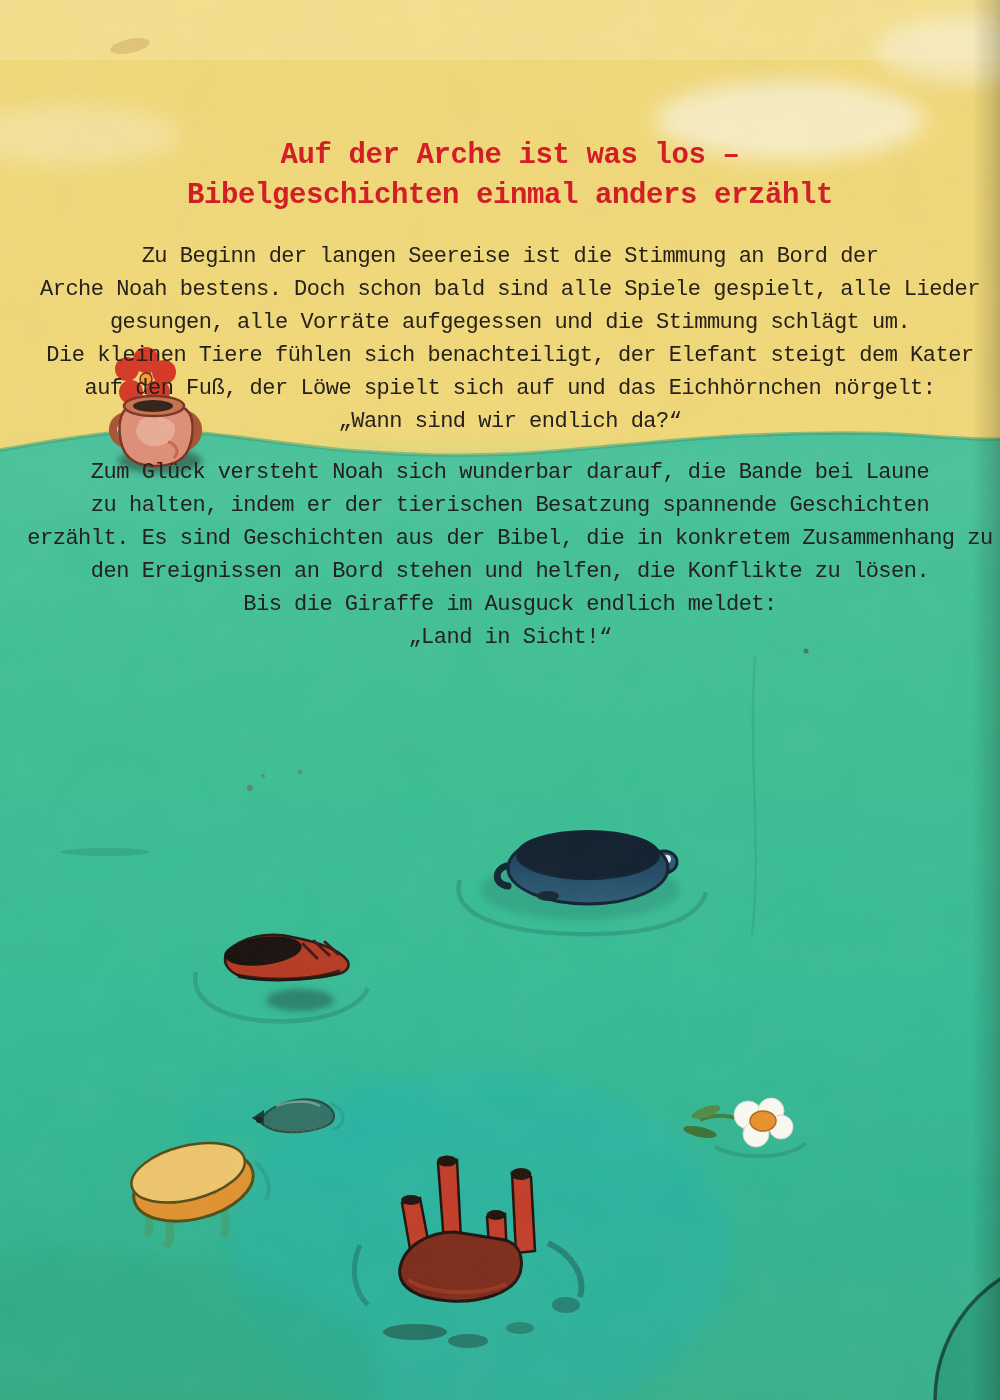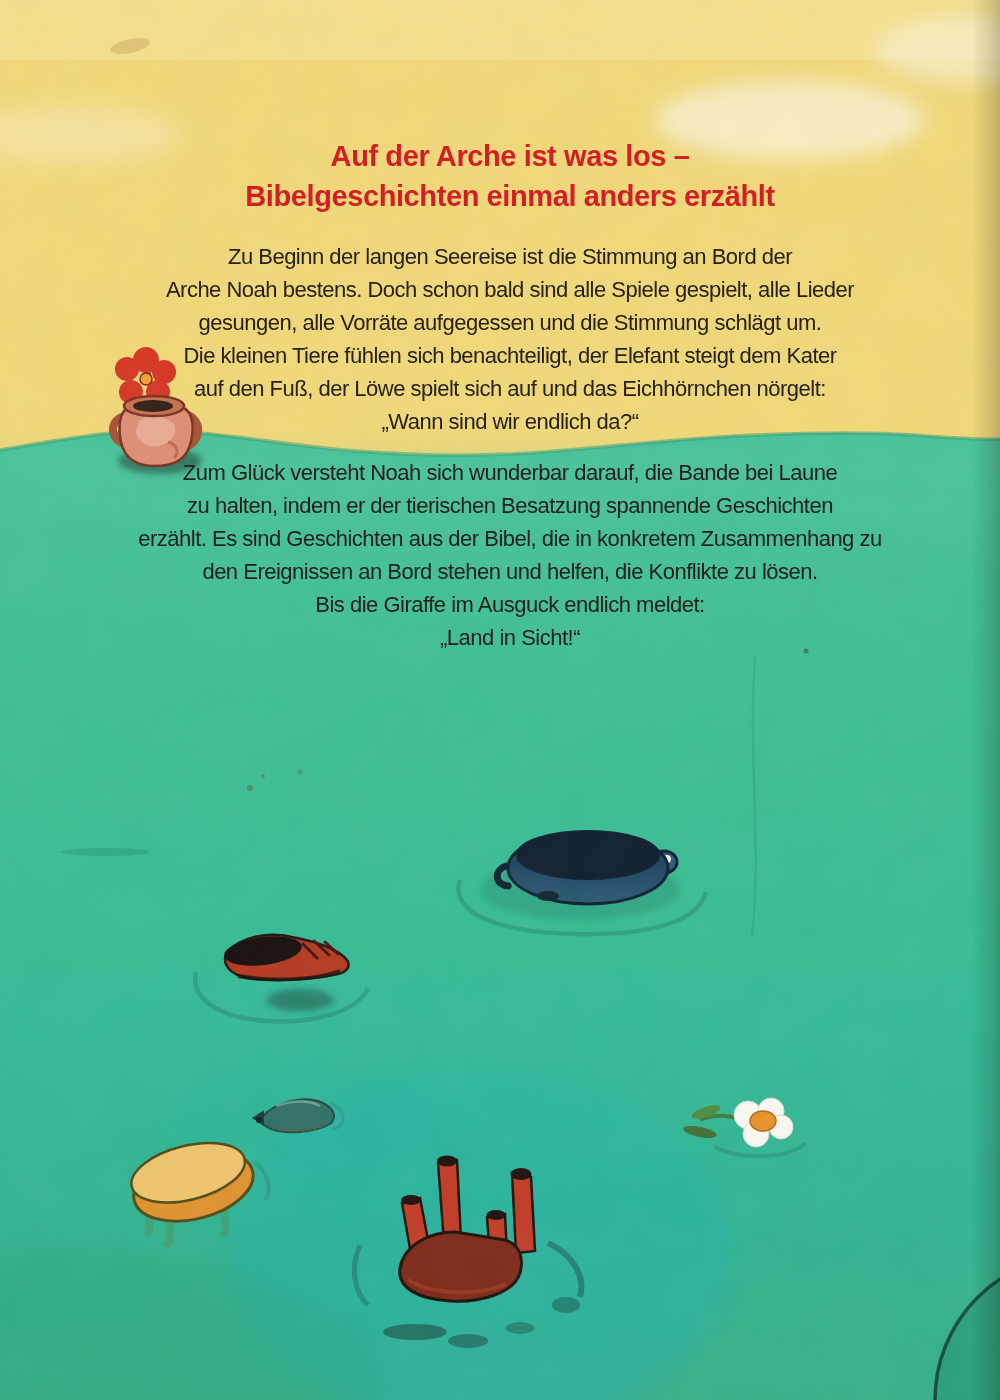--- a/index.html
+++ b/index.html
@@ -5,7 +5,7 @@
   html,body{margin:0;padding:0;background:#444;}
   .page{
     position:relative;width:1000px;height:1400px;overflow:hidden;
-    font-family:Liberation Sans, sans-serif;
+    font-family:Liberation Mono, monospace;
     background:#fde047;
   }
   .page svg.illu{position:absolute;left:0;top:0;width:1000px;height:1400px;display:block;}

